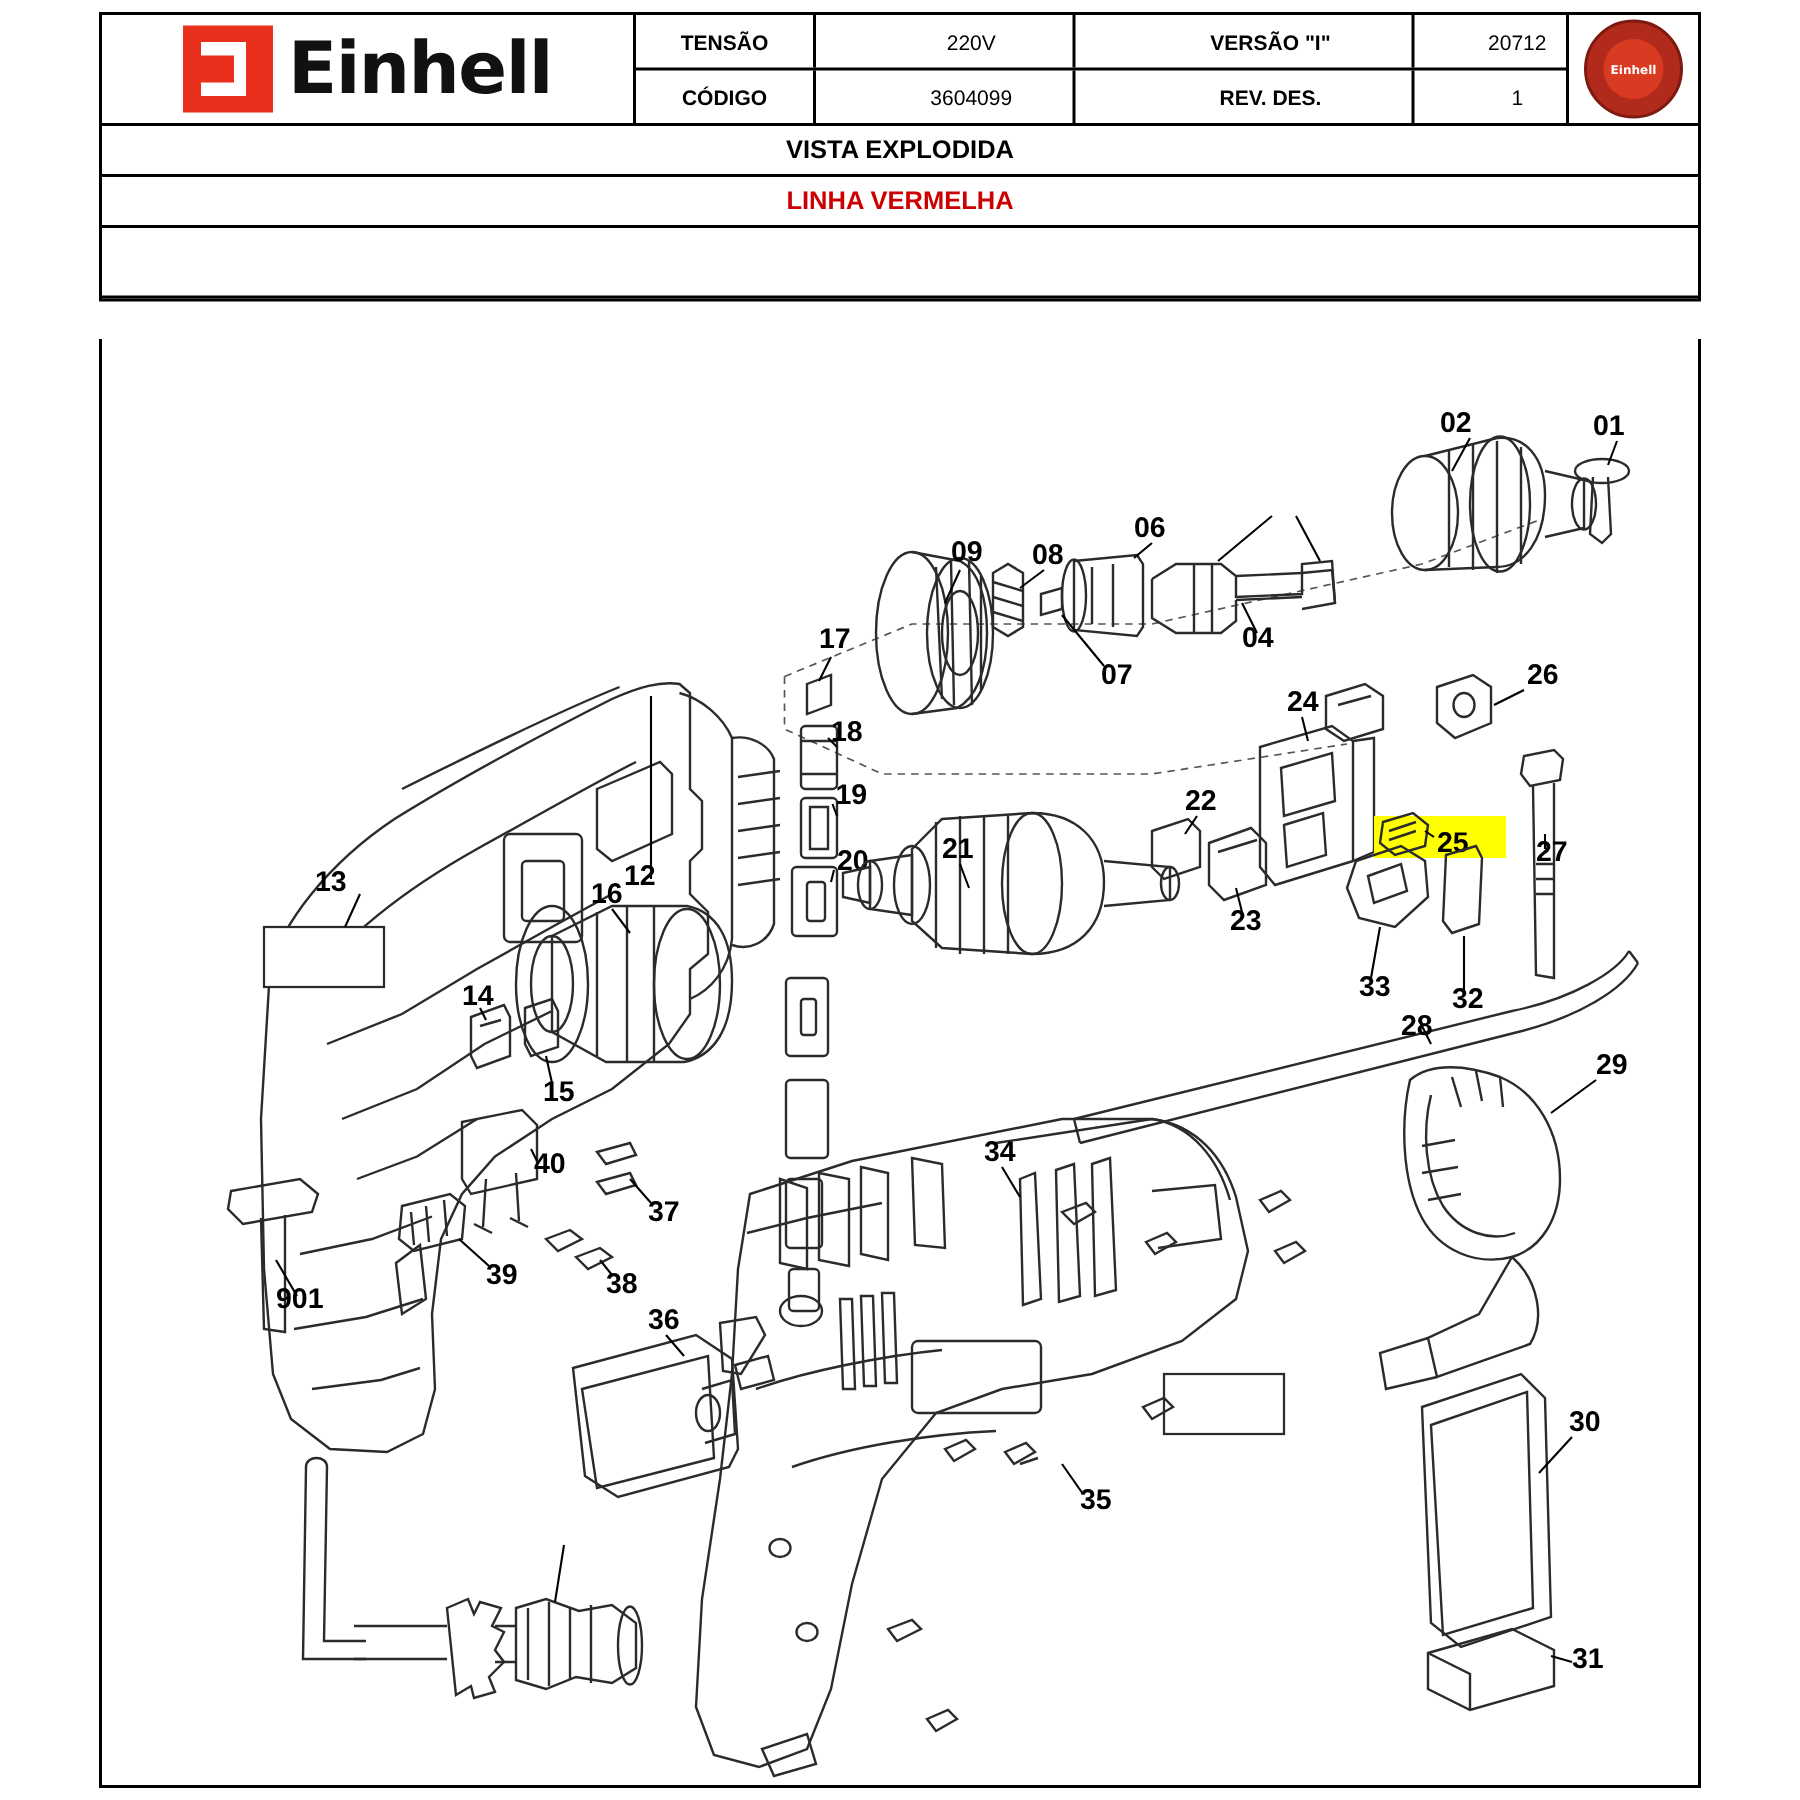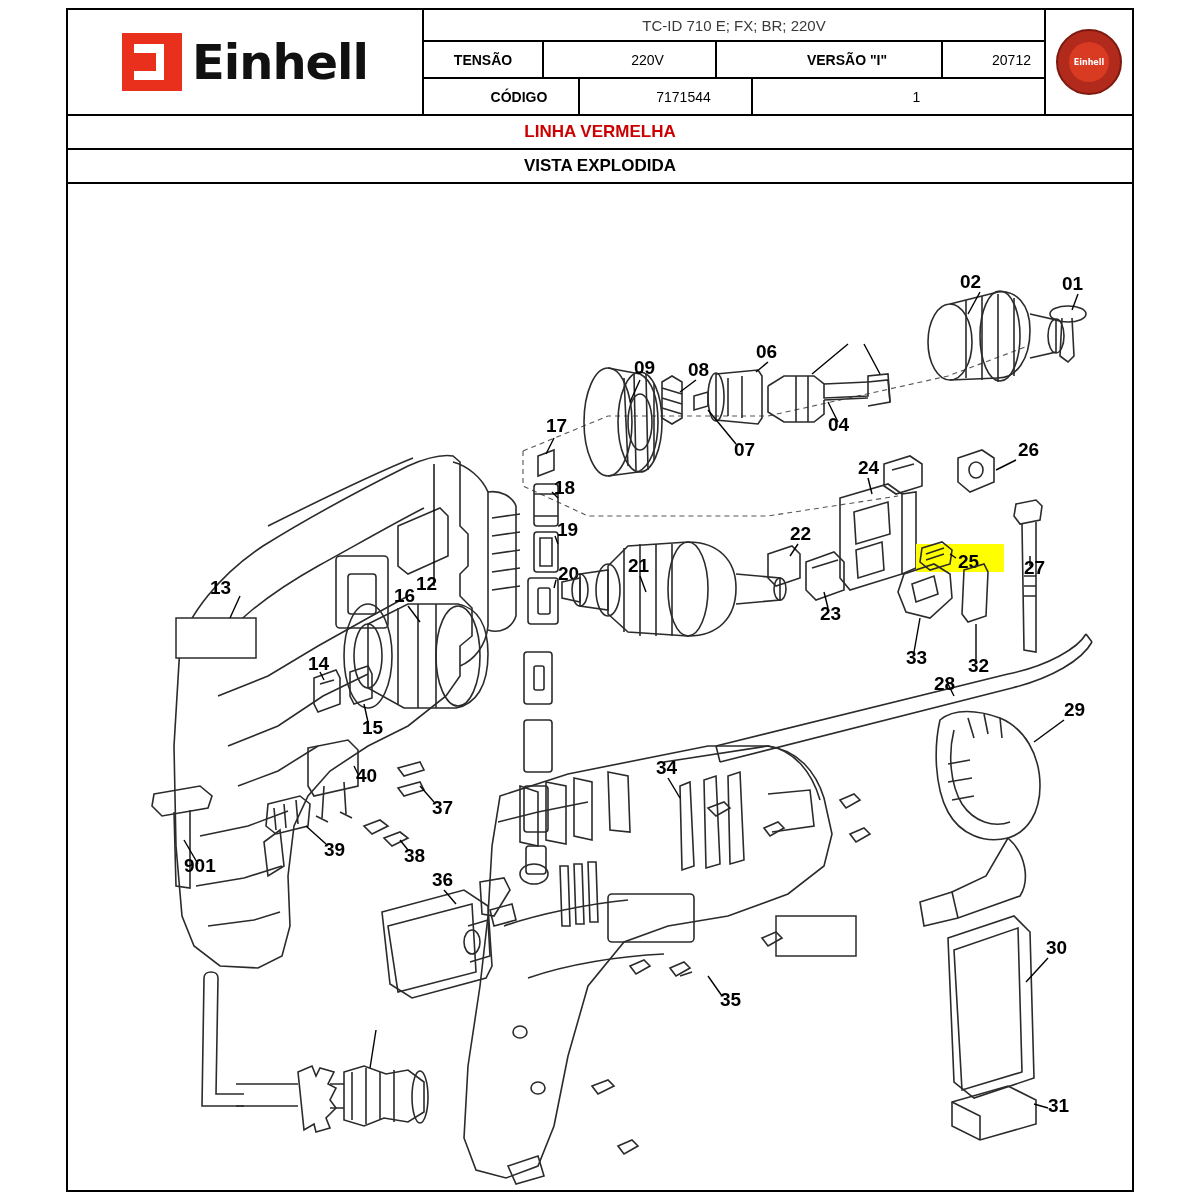--- a/index.html
+++ b/index.html
@@ -199,7 +199,6 @@
       </div>
 
       <div class="mid-cell">
-        <div class="title-line">TC-ID 710 E; FX; BR; 220V</div>
 
         <div class="subrow">
           <div class="cell lbl c1">TENSÃO</div>

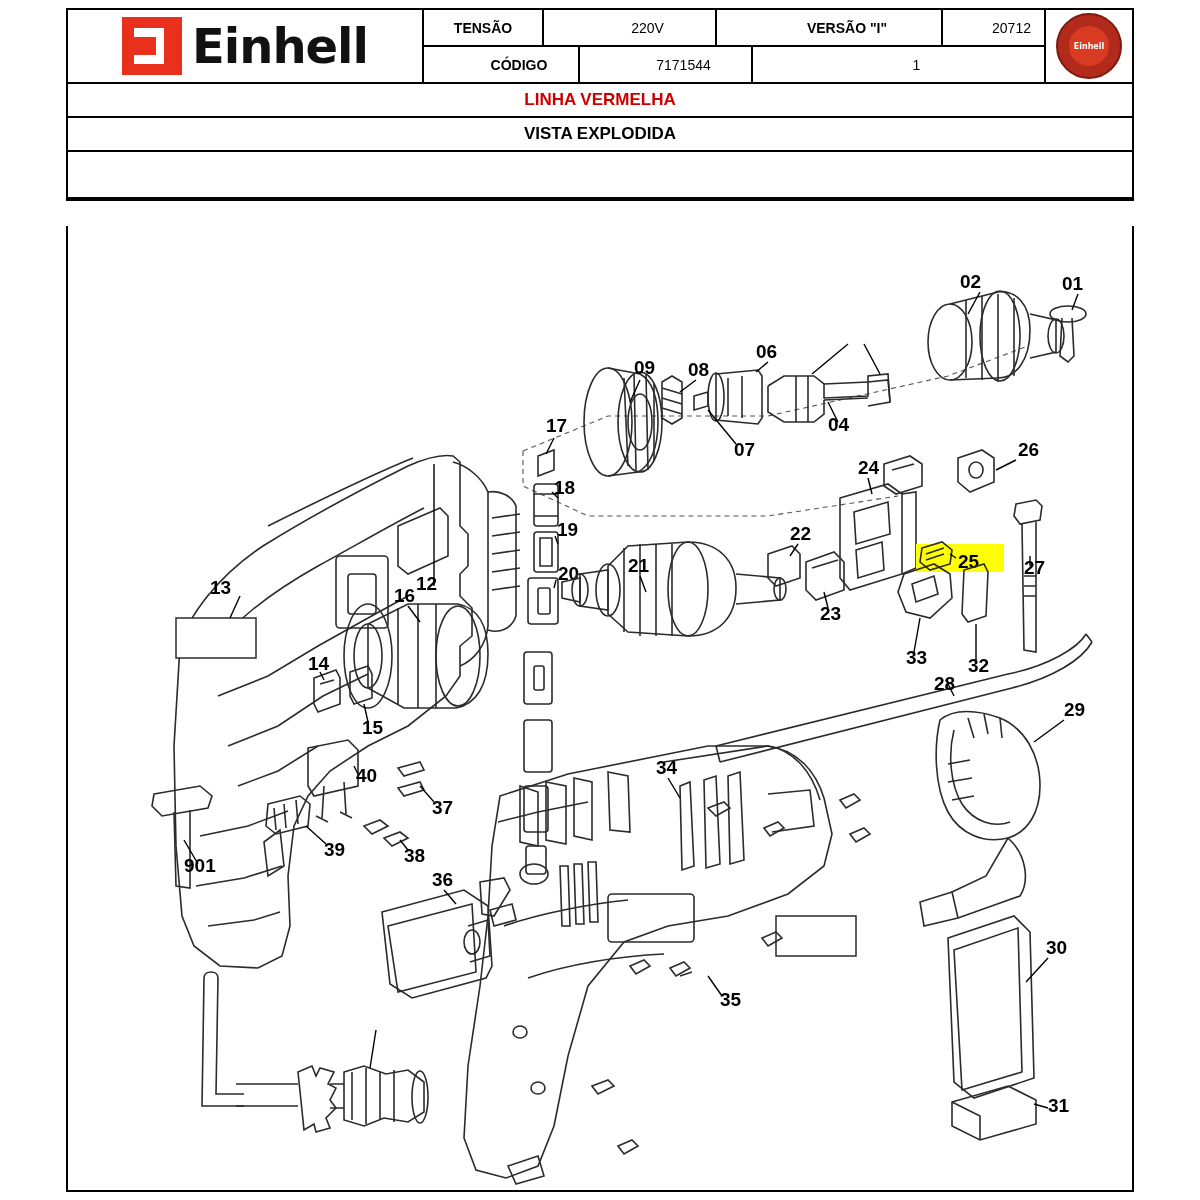--- a/index.html
+++ b/index.html
@@ -96,7 +96,7 @@
     border-bottom: 2px solid #000;
     gap: 36px;
   }
-  .subrow:last-child { border-bottom: none; padding-left: 36px; }
+  .subrow:last-child { border-bottom: none; }
   .cell {
     box-sizing: border-box;
     display: flex;

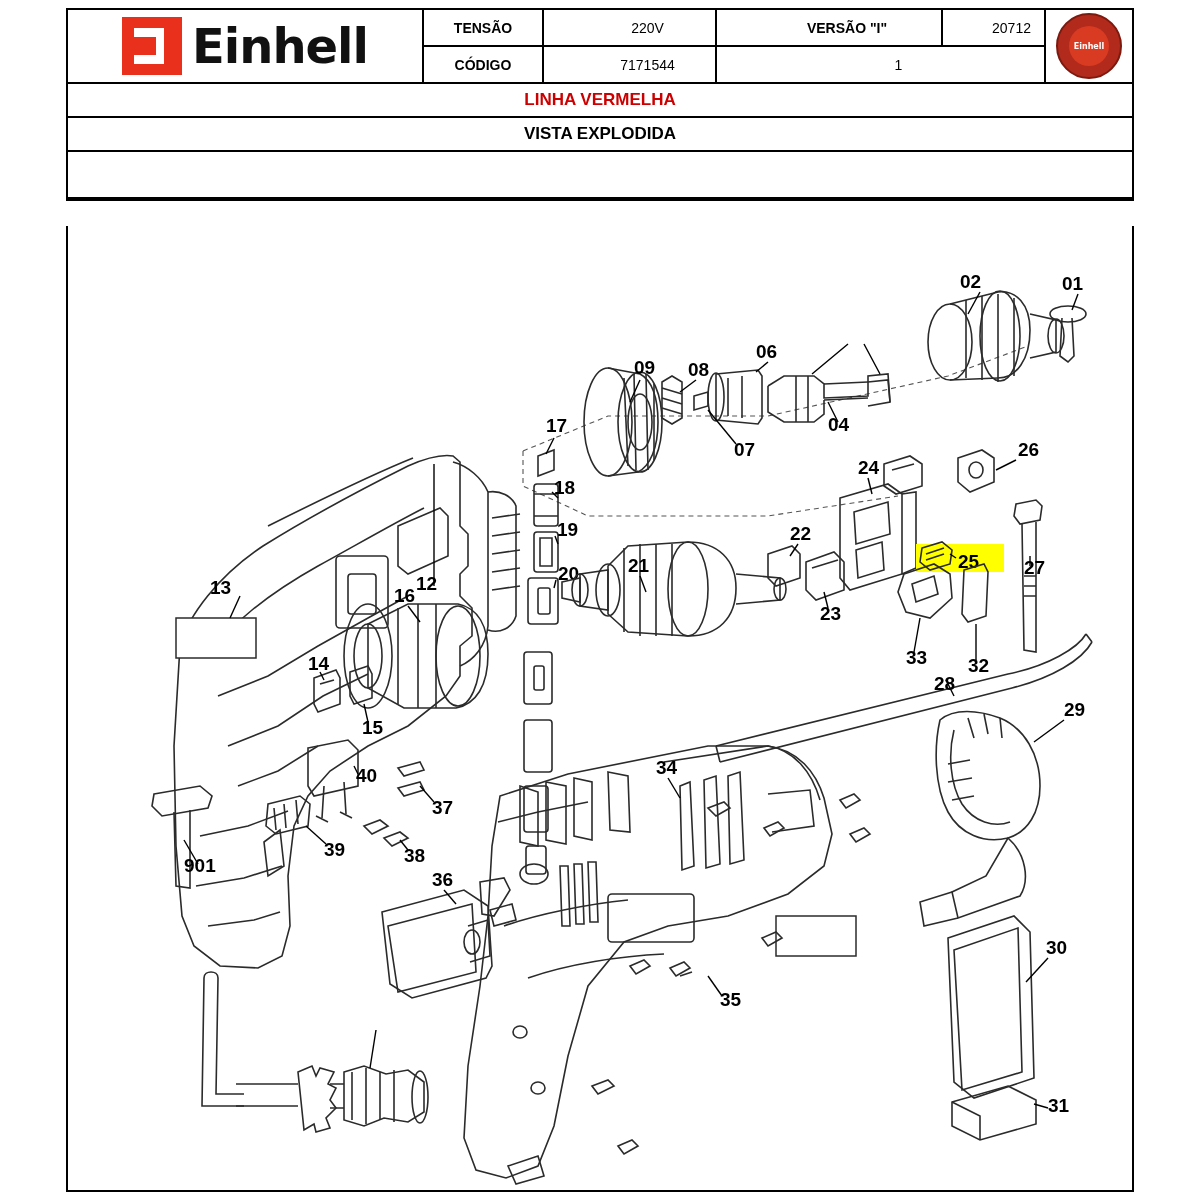--- a/index.html
+++ b/index.html
@@ -209,7 +209,7 @@
 
         <div class="subrow">
           <div class="cell lbl c1">CÓDIGO</div>
-          <div class="cell c2">7171544</div>
+          <div class="cell c2">3604099</div>
           <div class="cell c4">1</div>
         </div>
       </div>

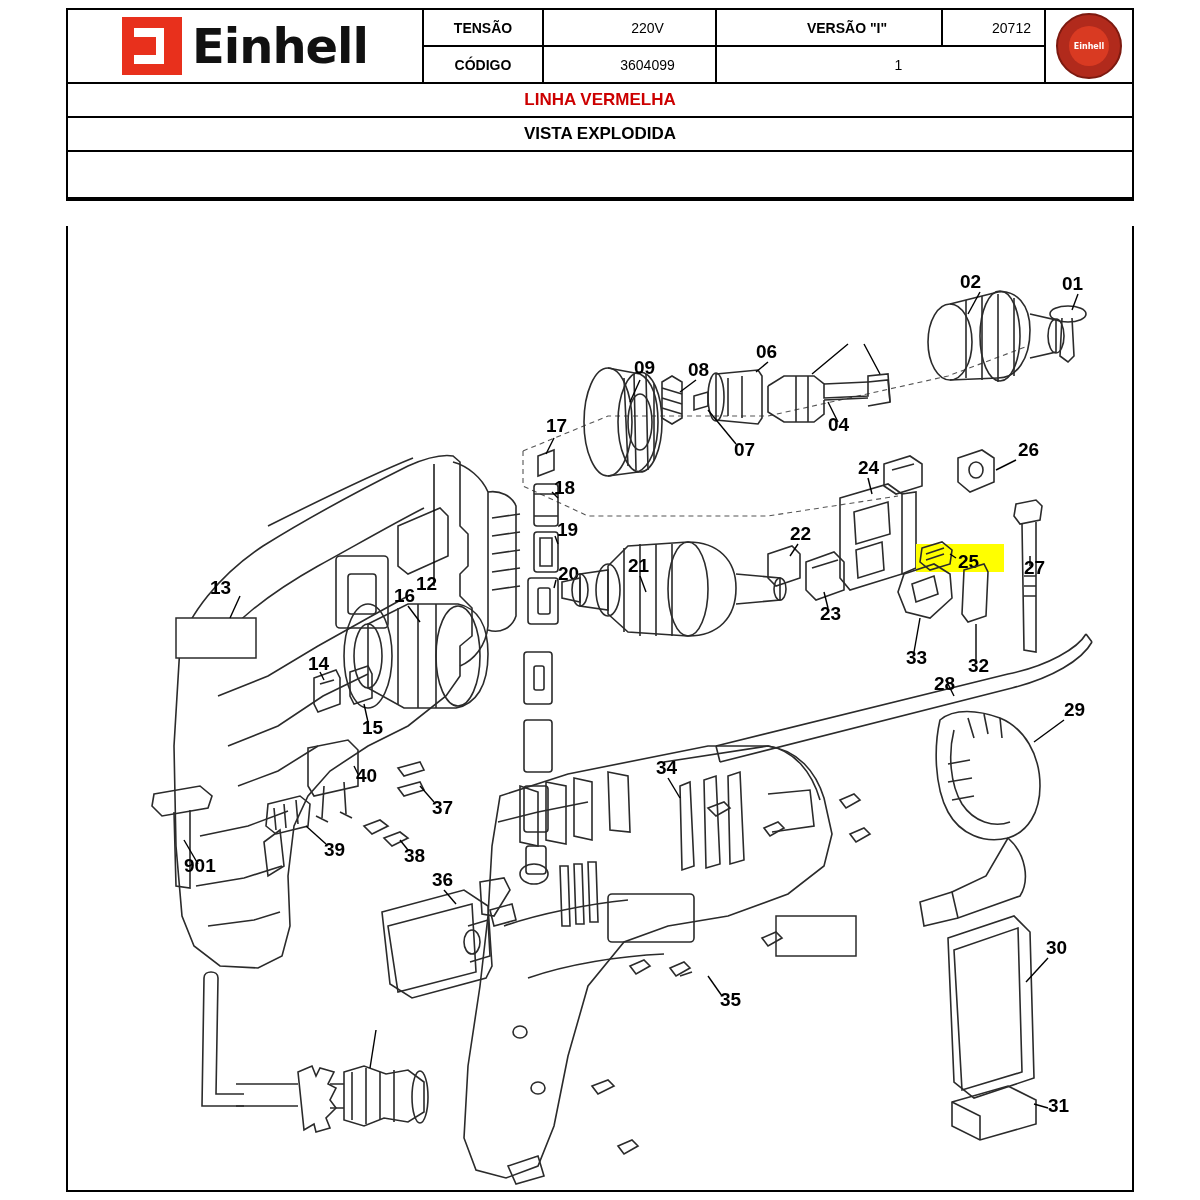--- a/index.html
+++ b/index.html
@@ -210,6 +210,7 @@
         <div class="subrow">
           <div class="cell lbl c1">CÓDIGO</div>
           <div class="cell c2">3604099</div>
+          <div class="cell lbl c3">REV. DES.</div>
           <div class="cell c4">1</div>
         </div>
       </div>

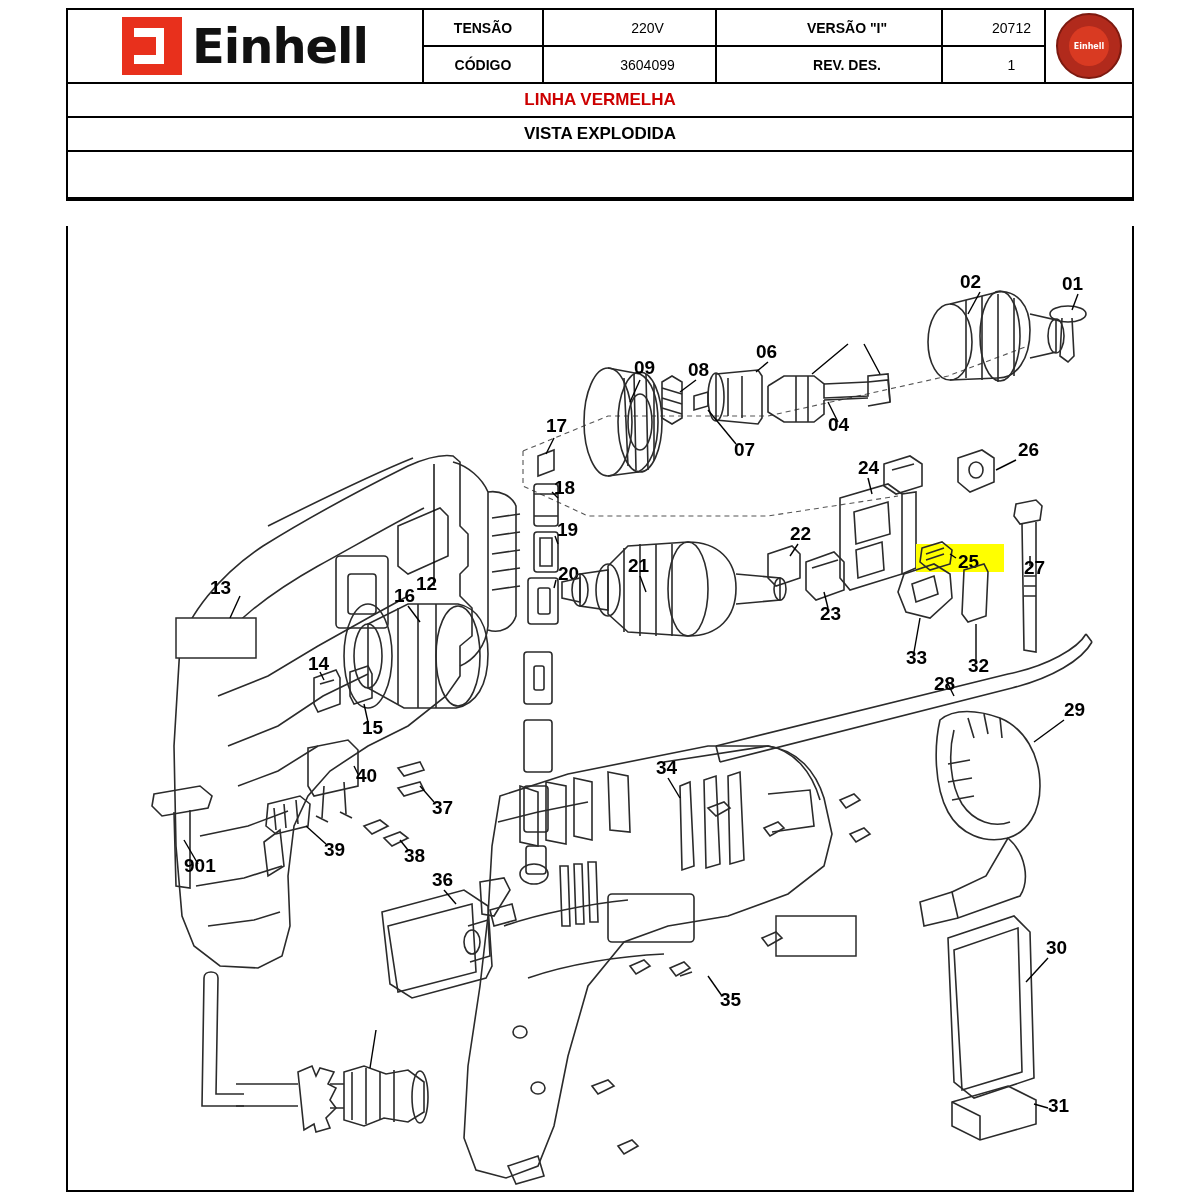--- a/index.html
+++ b/index.html
@@ -224,8 +224,8 @@
       </div>
     </div>
 
+    <div class="band black">VISTA EXPLODIDA</div>
     <div class="band red">LINHA VERMELHA</div>
-    <div class="band black">VISTA EXPLODIDA</div>
     <div class="band empty"></div>
   </div>
 

